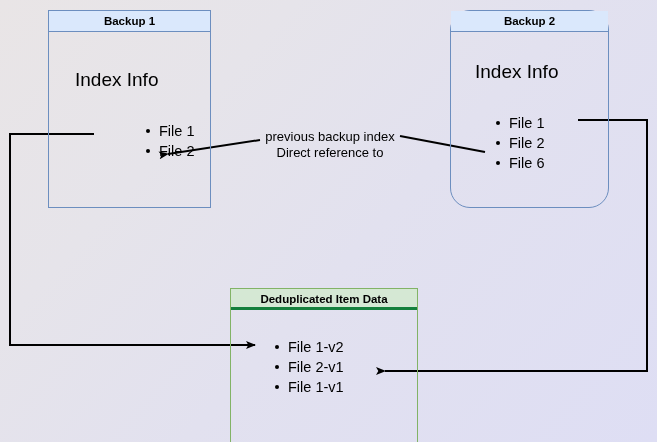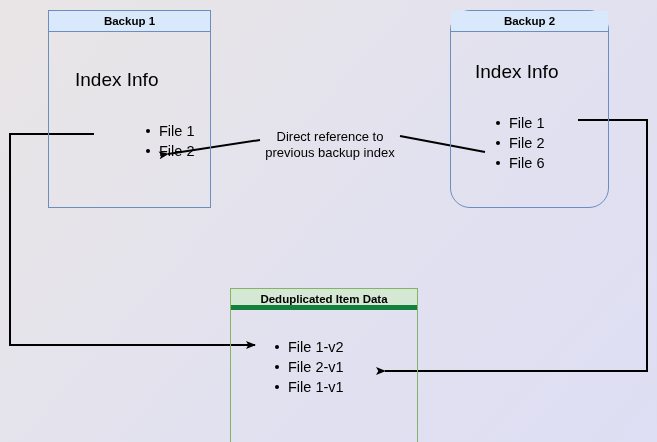--- a/index.html
+++ b/index.html
@@ -150,8 +150,8 @@
   </div>
 
   <div class="edge-label" style="left:245px; top:121px; width:170px;">
+    <div>previous backup index</div>
     <div>Direct reference to</div>
-    <div>previous backup index</div>
   </div>
 
 </div>

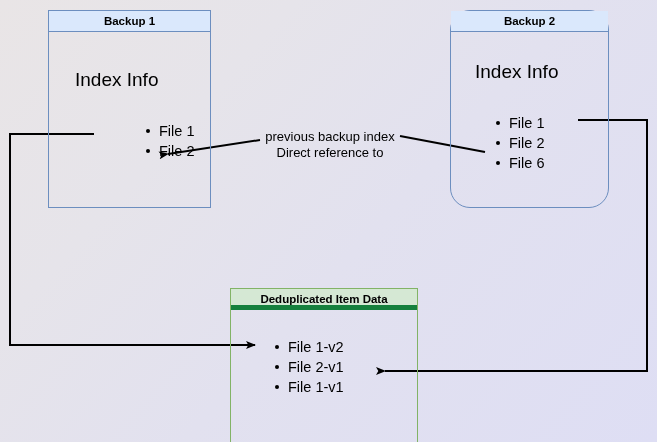--- a/index.html
+++ b/index.html
@@ -57,7 +57,7 @@
   }
   .node-header.green {
     background: #d5e8d4;
-    border-bottom: 5px solid #15803d;
+    border-bottom: 3px solid #15803d;
   }
   .node-title {
     position: absolute;

